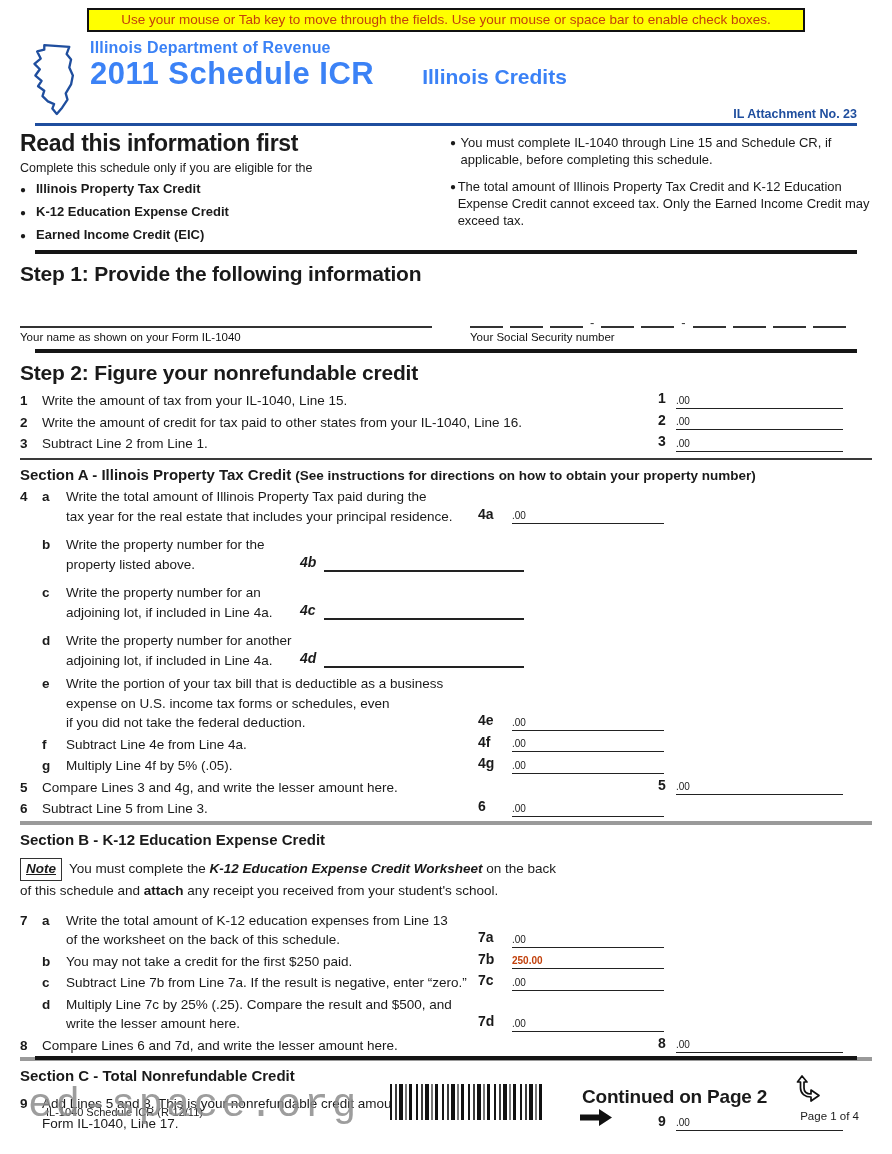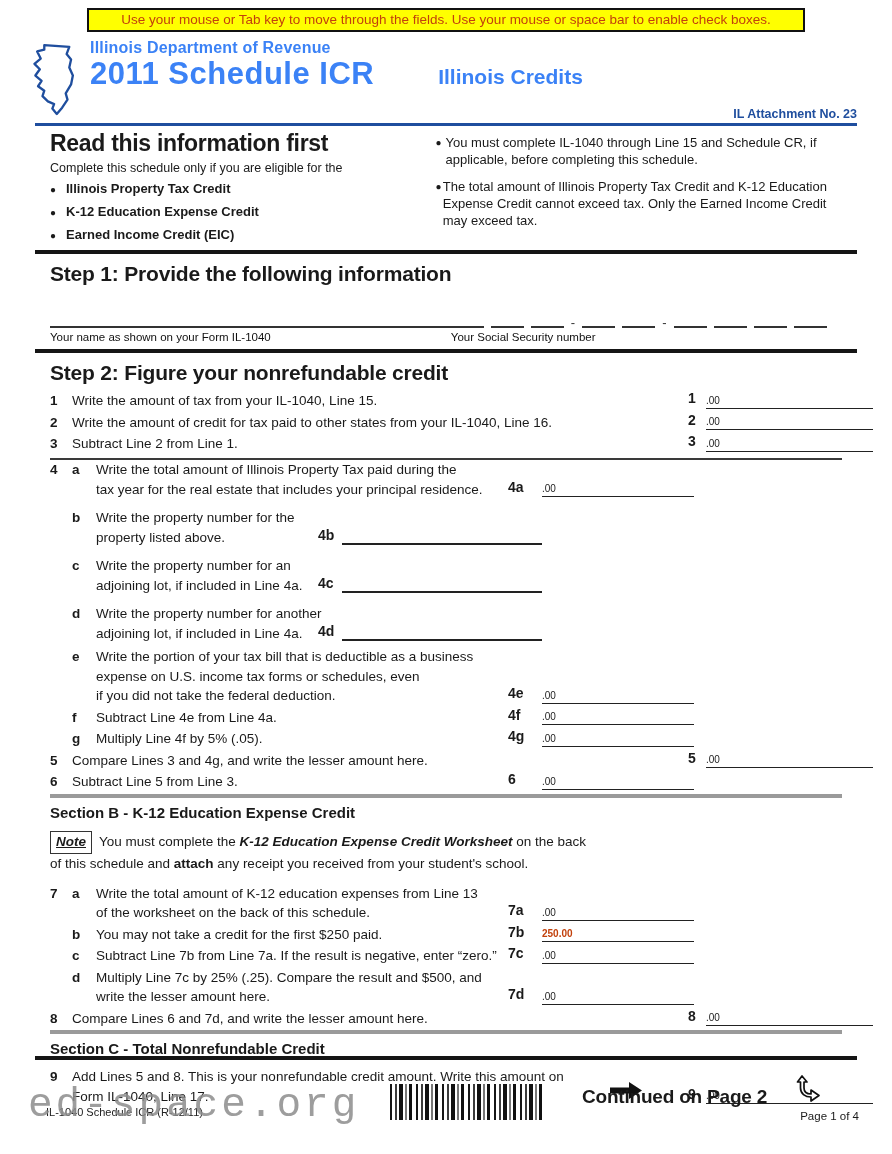--- a/index.html
+++ b/index.html
@@ -22,7 +22,7 @@
   .logo { position:absolute; left:30px; top:4px; }
   .head-text { margin-left:60px; color:#3b82f6; }
   .agency { font-weight:bold; font-size:16px; letter-spacing:.2px; }
-  .titlerow { display:flex; align-items:baseline;gap:16px; }
+  .titlerow { display:flex; align-items:baseline; }
   .main-title { font-weight:bold; font-size:31px; letter-spacing:.5px; line-height:34px; }
   .subtitle { font-weight:bold; font-size:21px; margin-left:48px; }
   .attach { font-weight:bold; font-size:12.5px; margin-top:1px; }

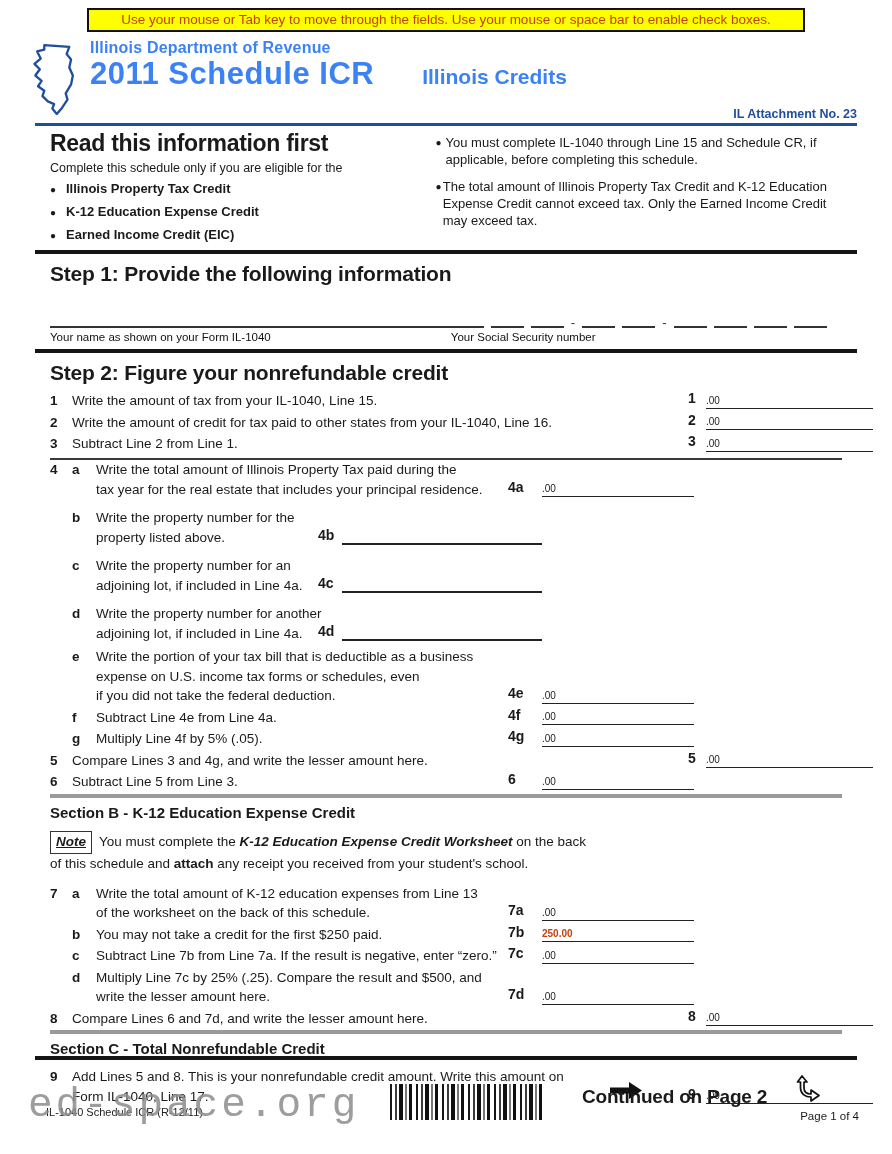--- a/index.html
+++ b/index.html
@@ -29,7 +29,7 @@
   .attachment-no { position:absolute; right:35px; bottom:2px; color:#1f4e9e; font-weight:bold; font-size:12.5px; }
   .rule-blue { height:3px; background:#1f4e9e; margin:0 35px; }
 
-  .content { padding:0 50px; }
+  .content { padding:0 20px; }
 
   
   .info { display:flex; padding-top:4px; padding-bottom:6px; }

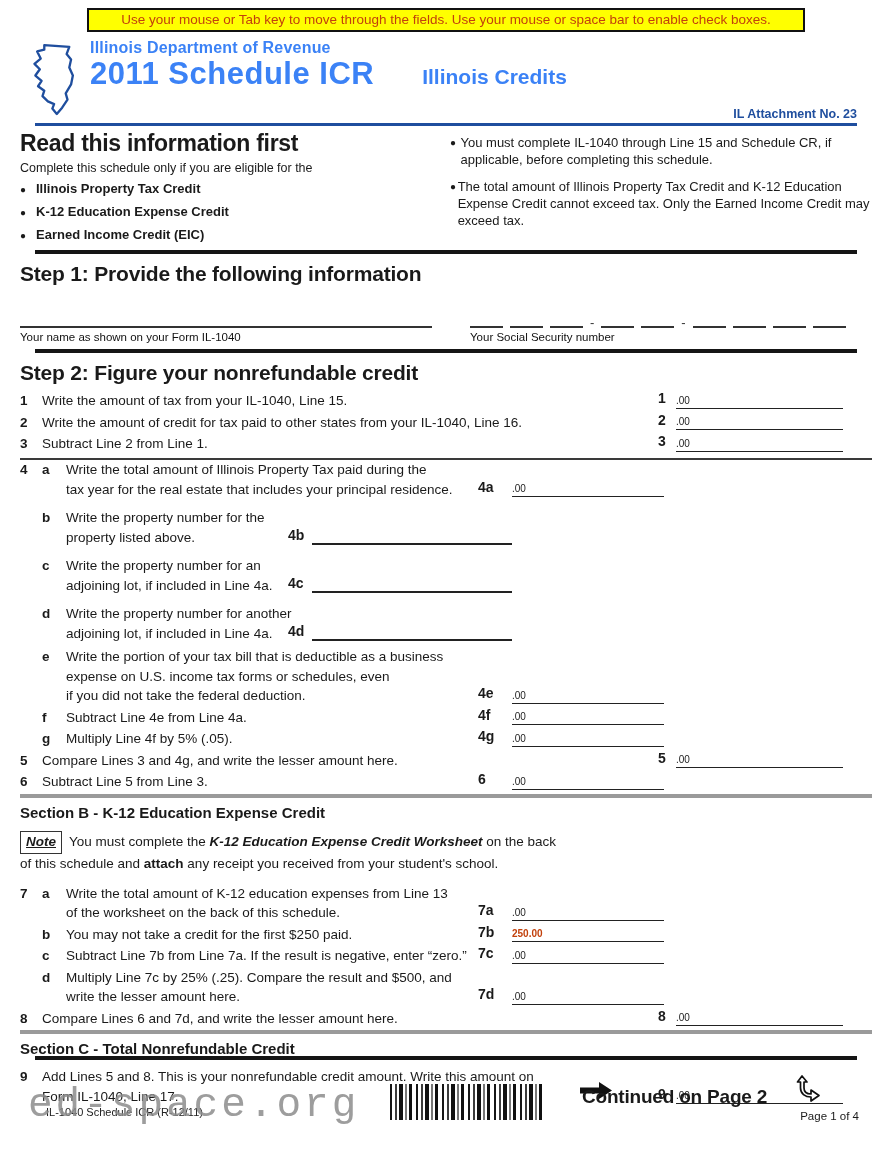--- a/index.html
+++ b/index.html
@@ -226,6 +226,10 @@
 
     <div class="rule-dark2" style="margin-left:0;margin-right:0;"></div>
 
+    <div class="sec-header">
+      <span>Section A - Illinois Property Tax Credit</span>
+      <span class="paren">(See instructions for directions on how to obtain your property number)</span>
+    </div>
 
     <div class="row lettered mb9">
       <span class="num">4</span>

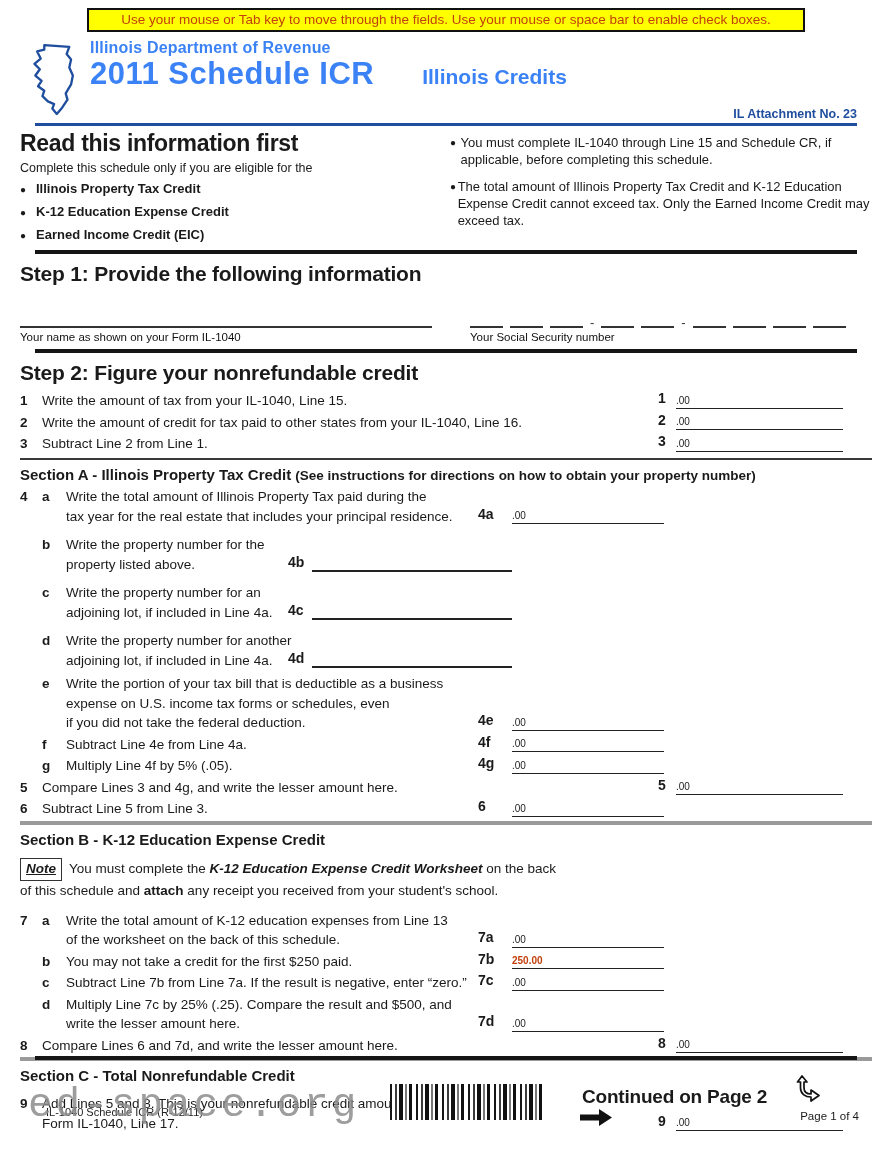--- a/index.html
+++ b/index.html
@@ -80,7 +80,7 @@
   .amt.right .albl { width:14px; }
   .amt.right .aline { width:167px; margin-left:4px; }
   .amt .bold-val { font-weight:bold; color:#c2410c; }
-  .prop { position:absolute; left:268px; bottom:2px; white-space:nowrap; }
+  .prop { position:absolute; left:280px; bottom:2px; white-space:nowrap;font-style:italic; }
   .prop .albl { font-weight:bold; font-size:14px; margin-right:8px; }
   .prop .aline { display:inline-block; width:200px; border-bottom:2.5px solid #222; height:12px; vertical-align:bottom; }
 

